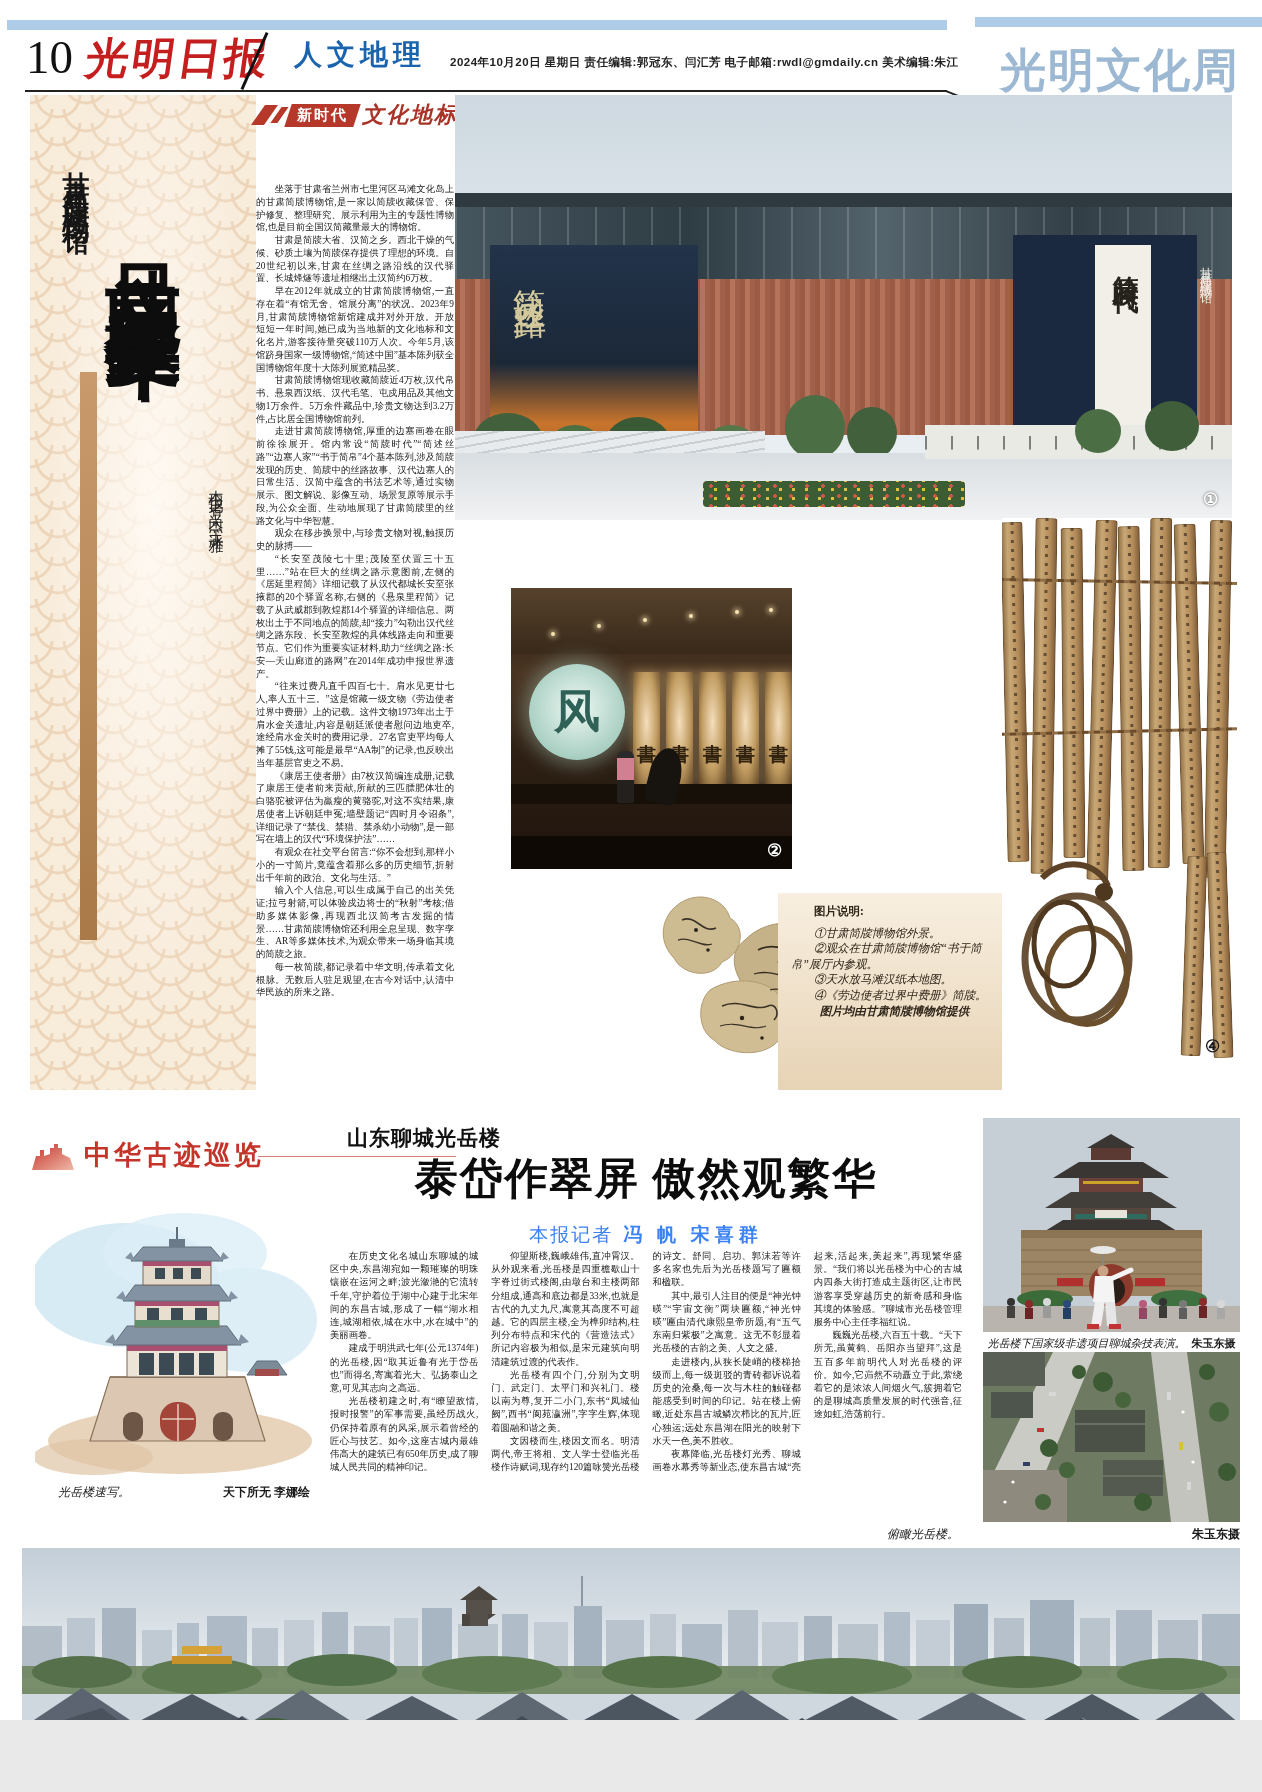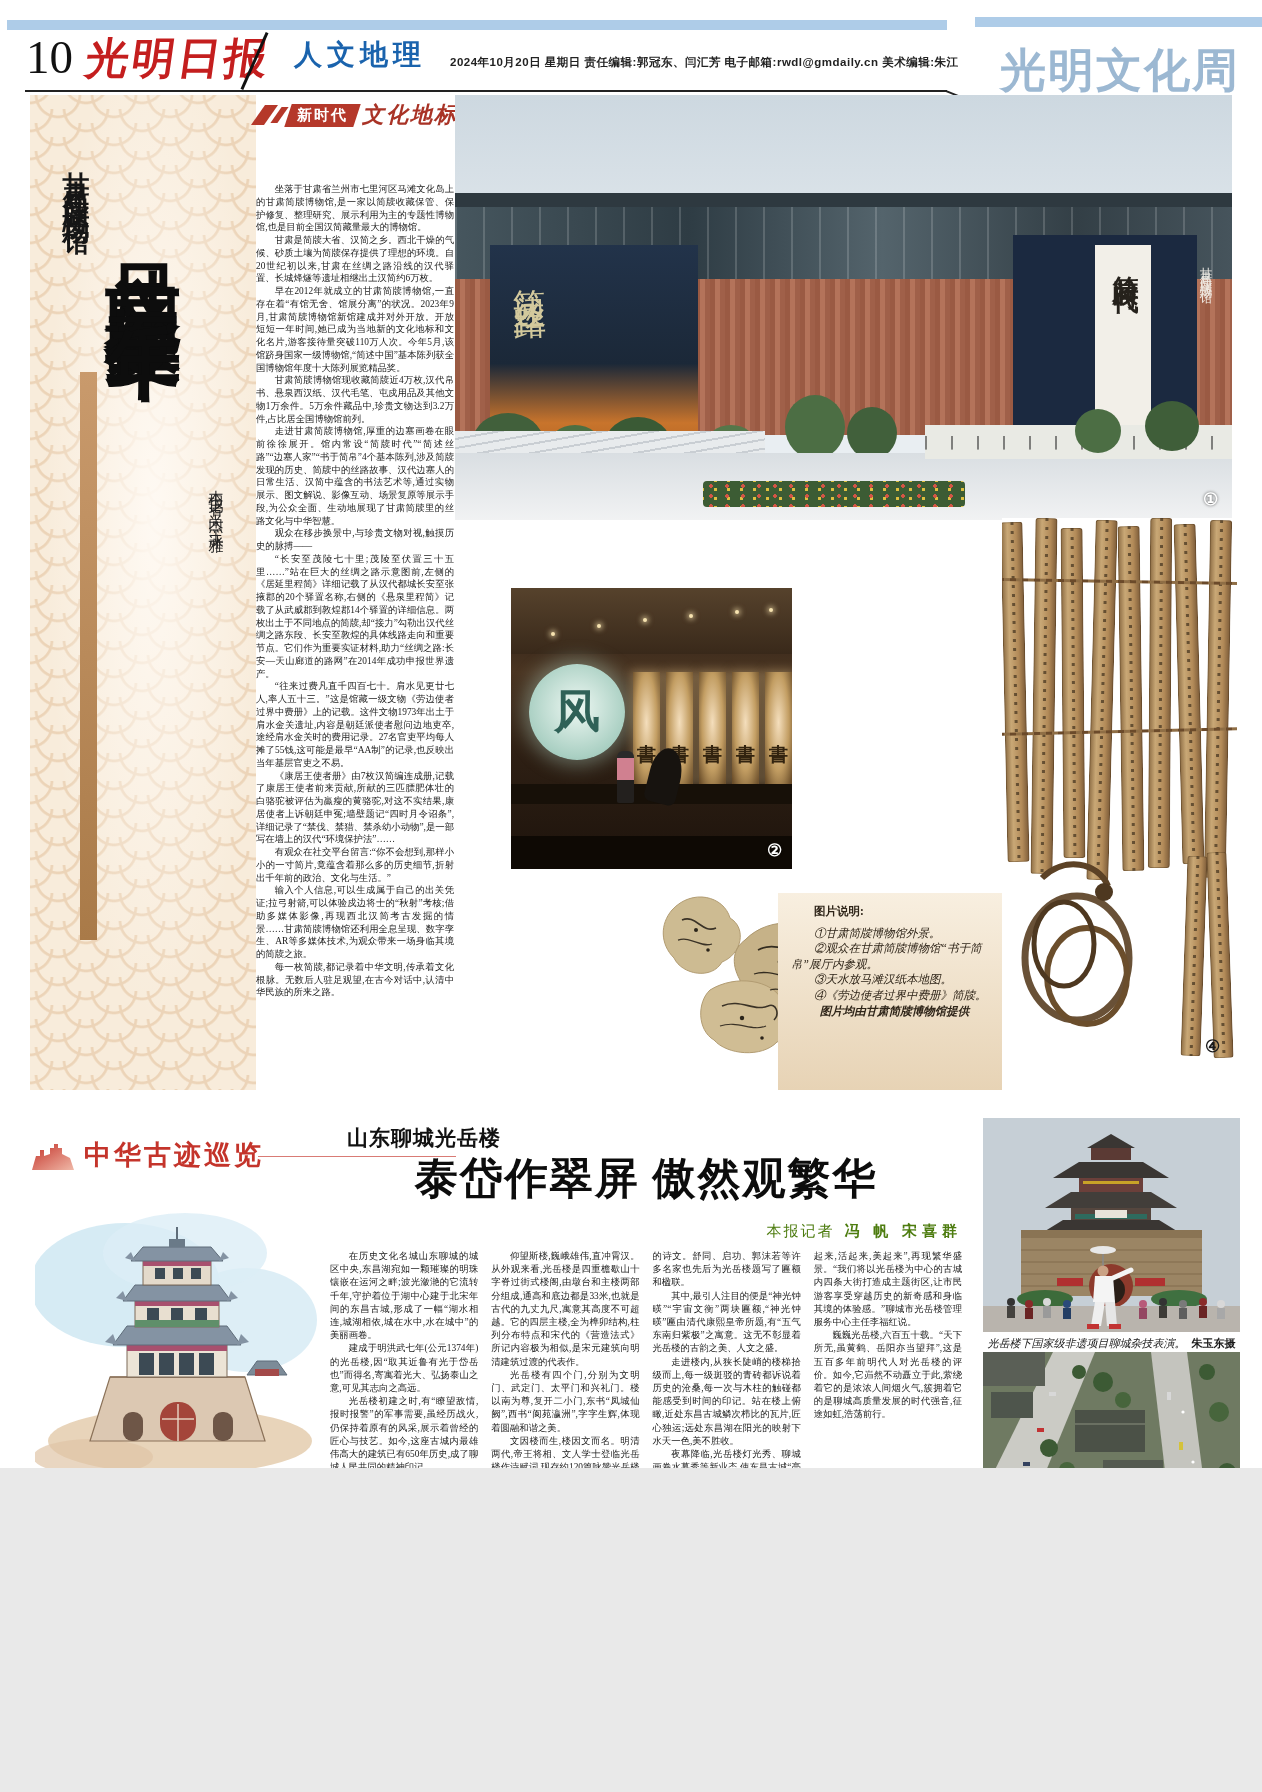--- a/index.html
+++ b/index.html
@@ -3,7 +3,7 @@
 <meta charset="utf-8">
 <style>
   html,body{margin:0;padding:0;background:#e9e9e9;}
-  .page{position:relative;width:1262px;height:1468px;background:#ffffff;margin:0 auto;overflow:hidden;
+  .page{position:relative;width:1262px;height:1720px;background:#ffffff;margin:0 auto;overflow:hidden;
         font-family:"Liberation Serif","DejaVu Serif",serif;color:#1a1a1a;}
   .abs{position:absolute;}
   .vtext{writing-mode:vertical-rl;}

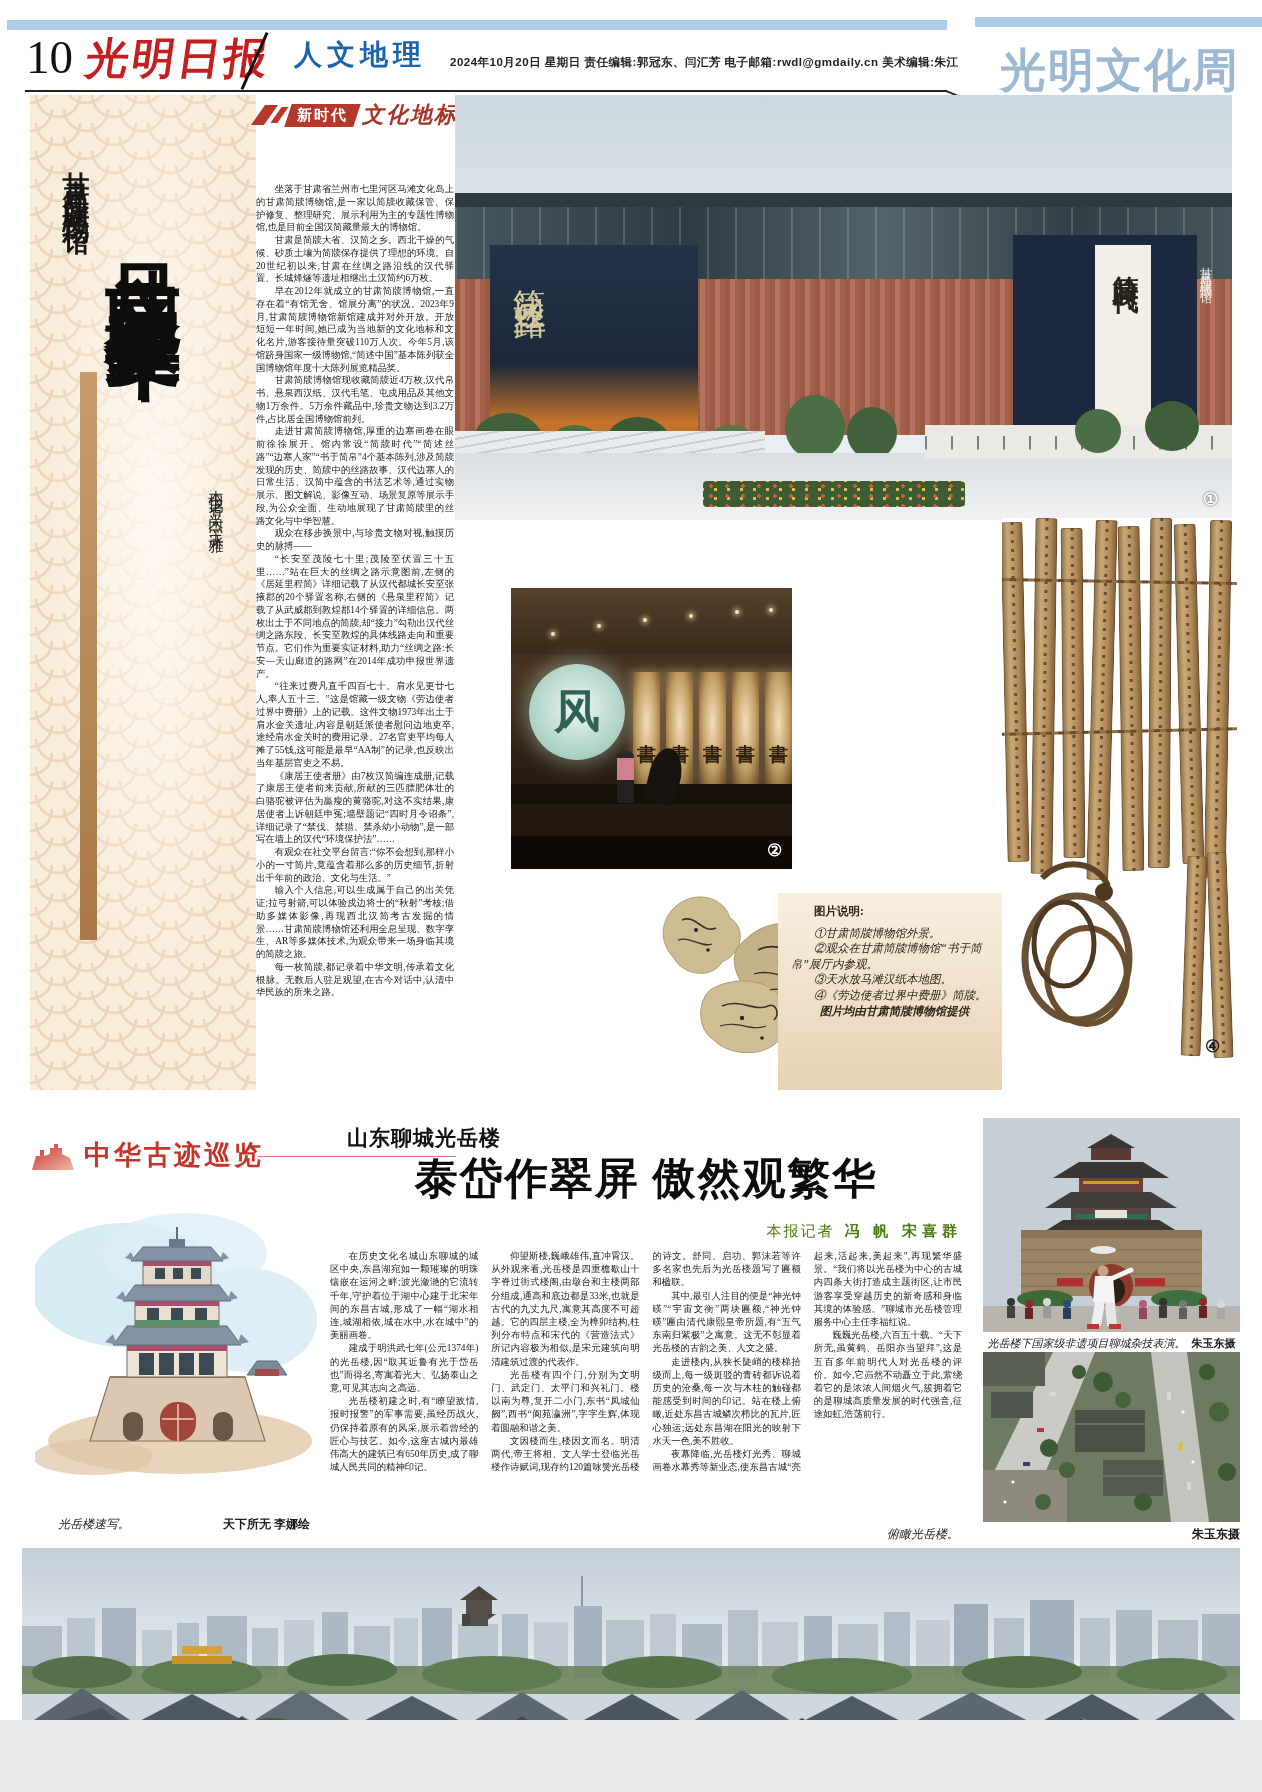--- a/index.html
+++ b/index.html
@@ -75,7 +75,7 @@
   #sketchCapRow .credit{font-weight:700;}
   #kicker{left:347px;top:1124px;font-size:21px;font-weight:700;color:#111;letter-spacing:1px;}
   #headline2{left:330px;top:1150px;width:632px;text-align:center;font-size:43px;font-weight:900;letter-spacing:2px;color:#0c0c0c;}
-  #byline2{left:330px;top:1222px;width:632px;text-align:right;font-size:15px;color:#4d7c0f;letter-spacing:2px;}
+  #byline2{left:330px;top:1222px;width:632px;text-align:center;font-size:19px;color:#3b82f6;letter-spacing:2px;}
   #byline2 .authors{font-weight:700;margin-left:10px;letter-spacing:5px;}
   #bottomText{left:330px;top:1250px;width:632px;height:292px;overflow:hidden;column-count:4;column-gap:13px;
      font-size:9.35px;line-height:13.2px;text-align:justify;}

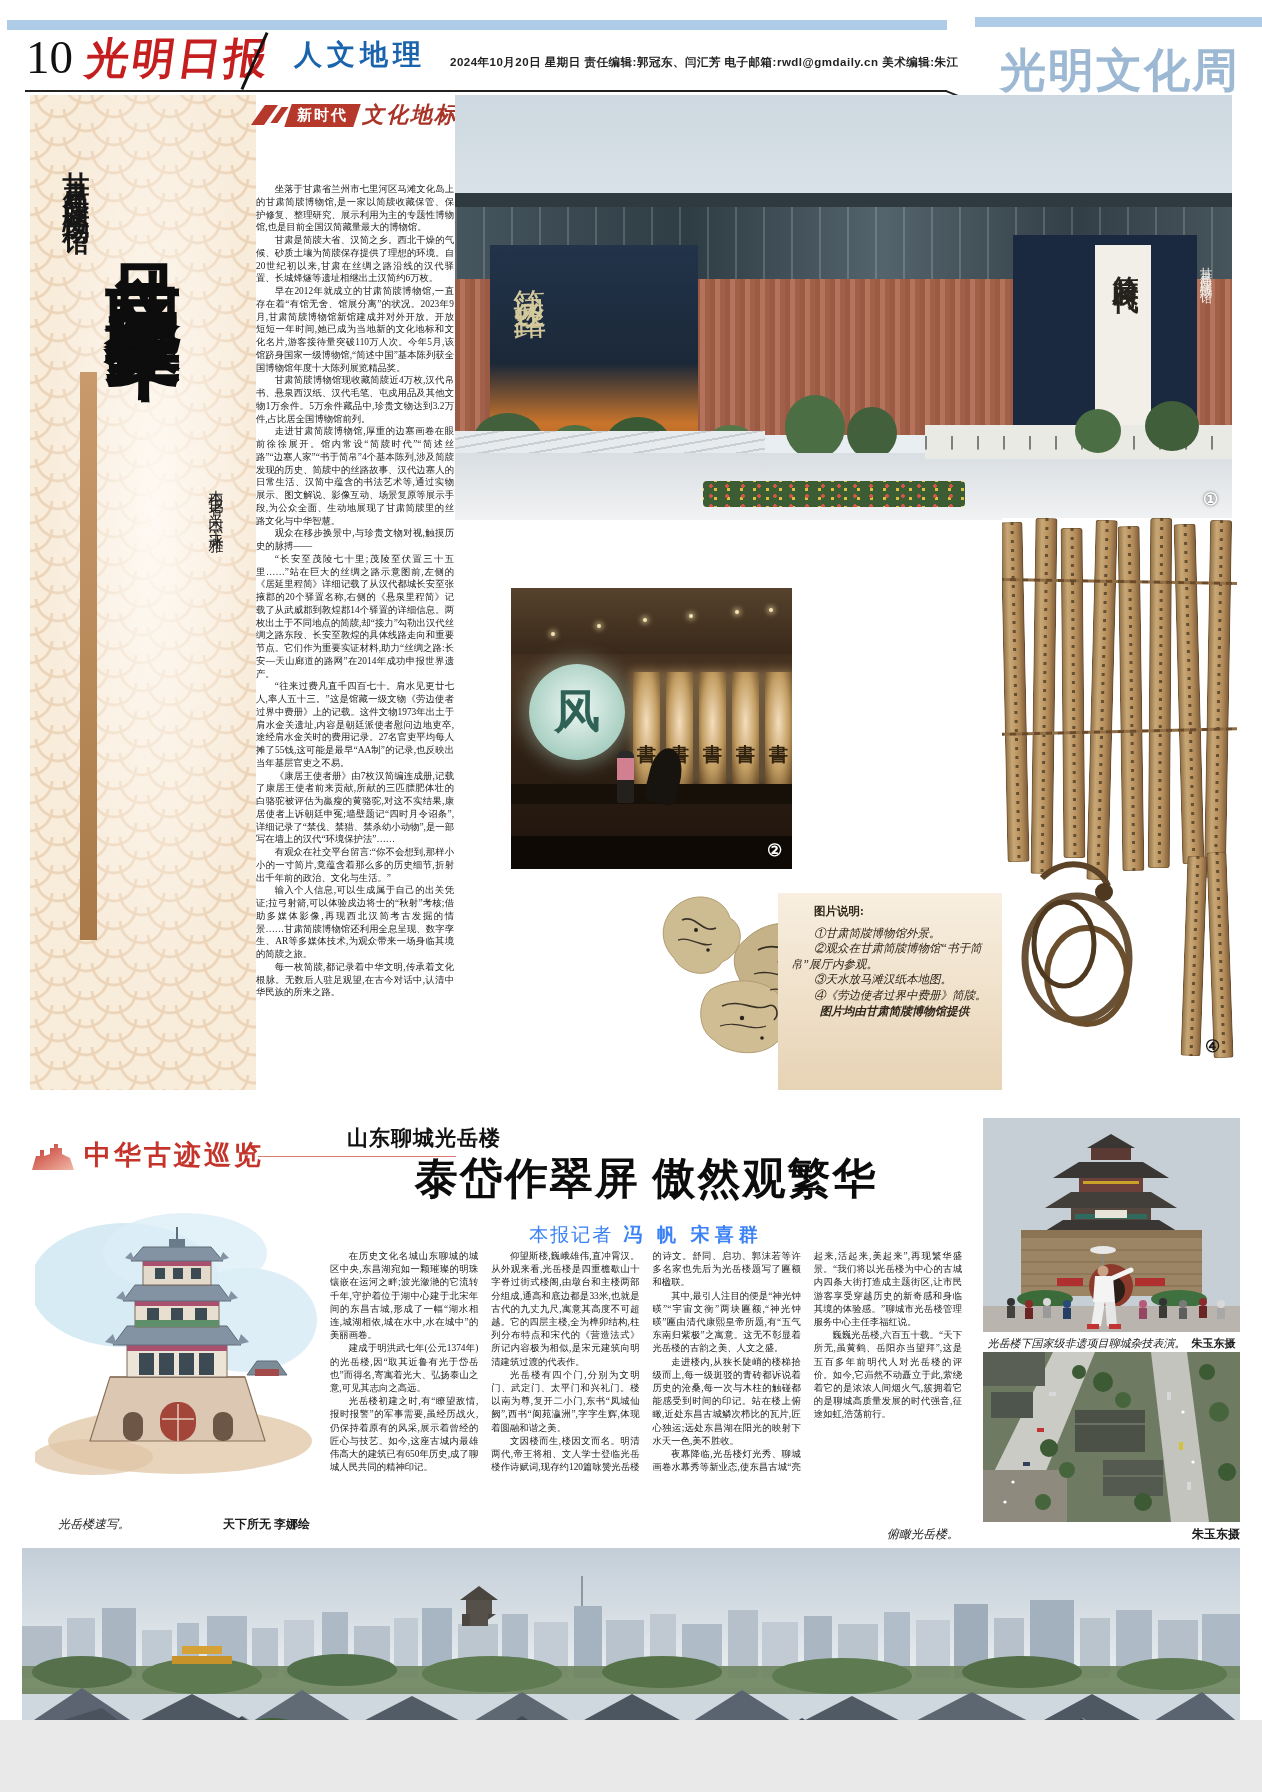--- a/index.html
+++ b/index.html
@@ -70,7 +70,7 @@
   #gjxText{font-size:27px;font-weight:900;color:#c4342b;letter-spacing:3px;font-family:"Liberation Sans","DejaVu Sans",sans-serif;}
   #gjxRule{left:258px;top:1156px;width:198px;height:1px;background:#c4342b;opacity:.65;}
   #sketch{left:35px;top:1205px;width:285px;height:273px;}
-  #sketchCapRow{left:58px;top:1484px;width:252px;display:flex;justify-content:space-between;font-size:12px;margin-top:32px;}
+  #sketchCapRow{left:58px;top:1484px;width:252px;display:flex;justify-content:space-between;font-size:12px;}
   #sketchCapRow .cap{font-style:italic;}
   #sketchCapRow .credit{font-weight:700;}
   #kicker{left:347px;top:1124px;font-size:21px;font-weight:700;color:#111;letter-spacing:1px;}

